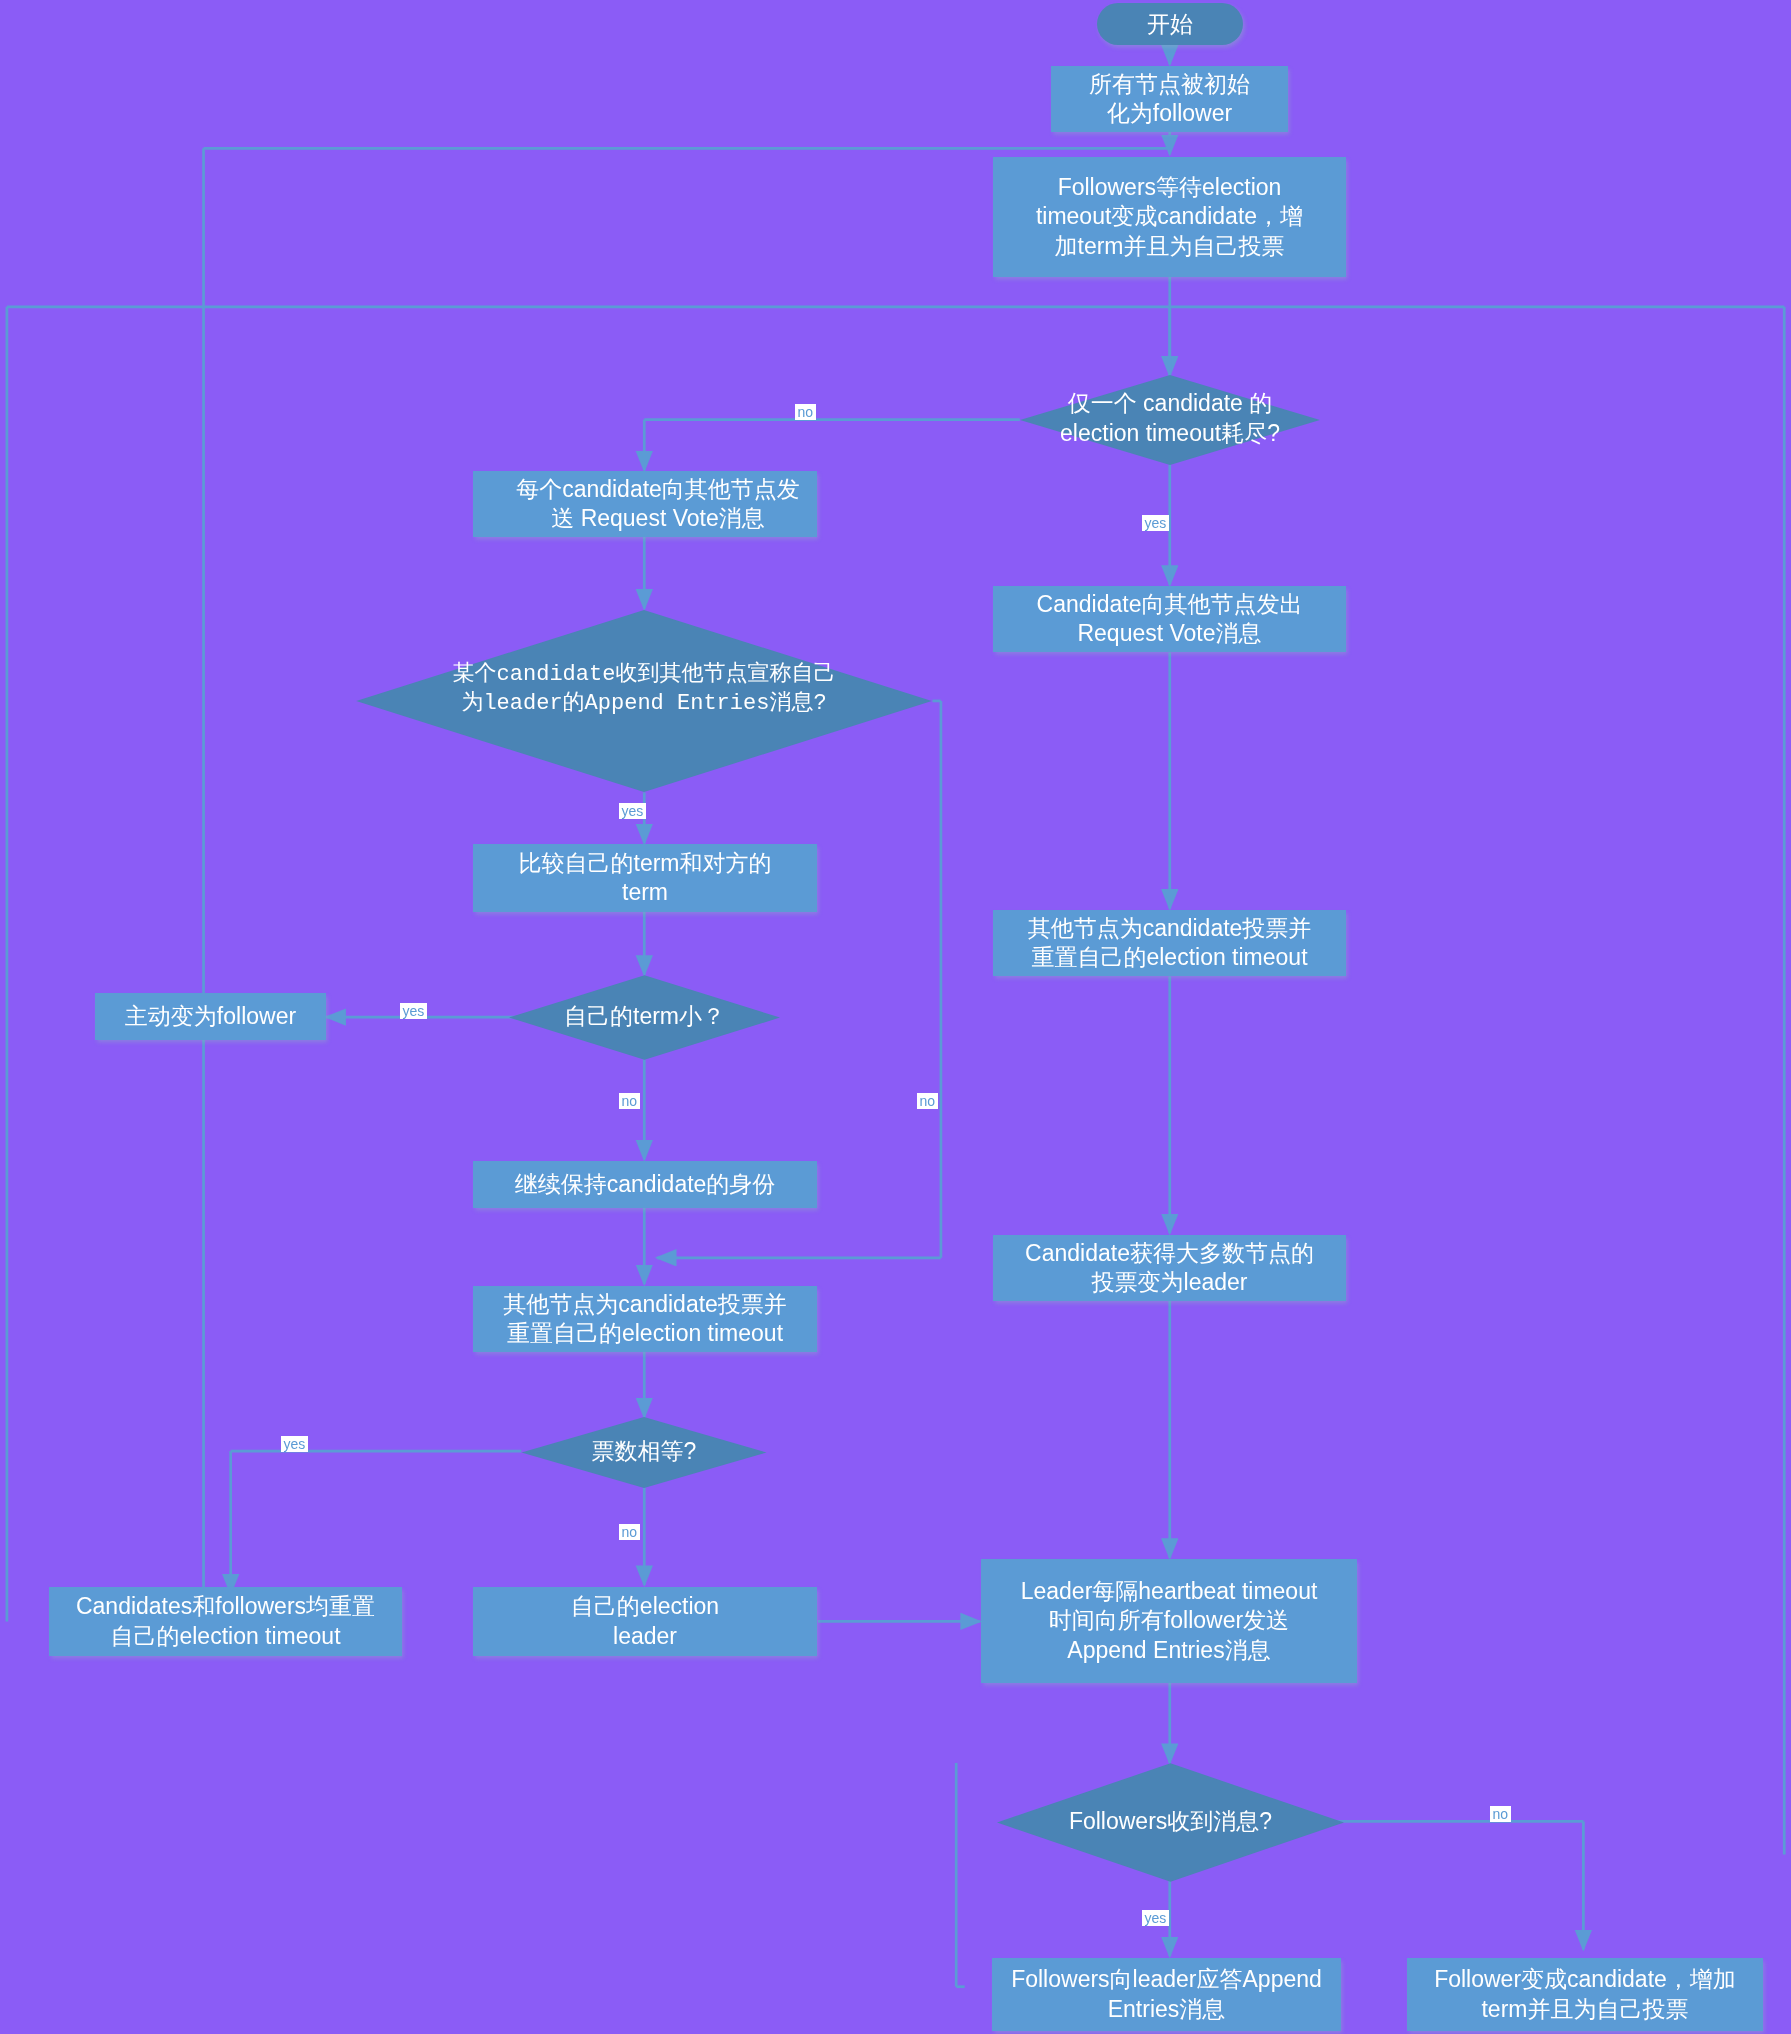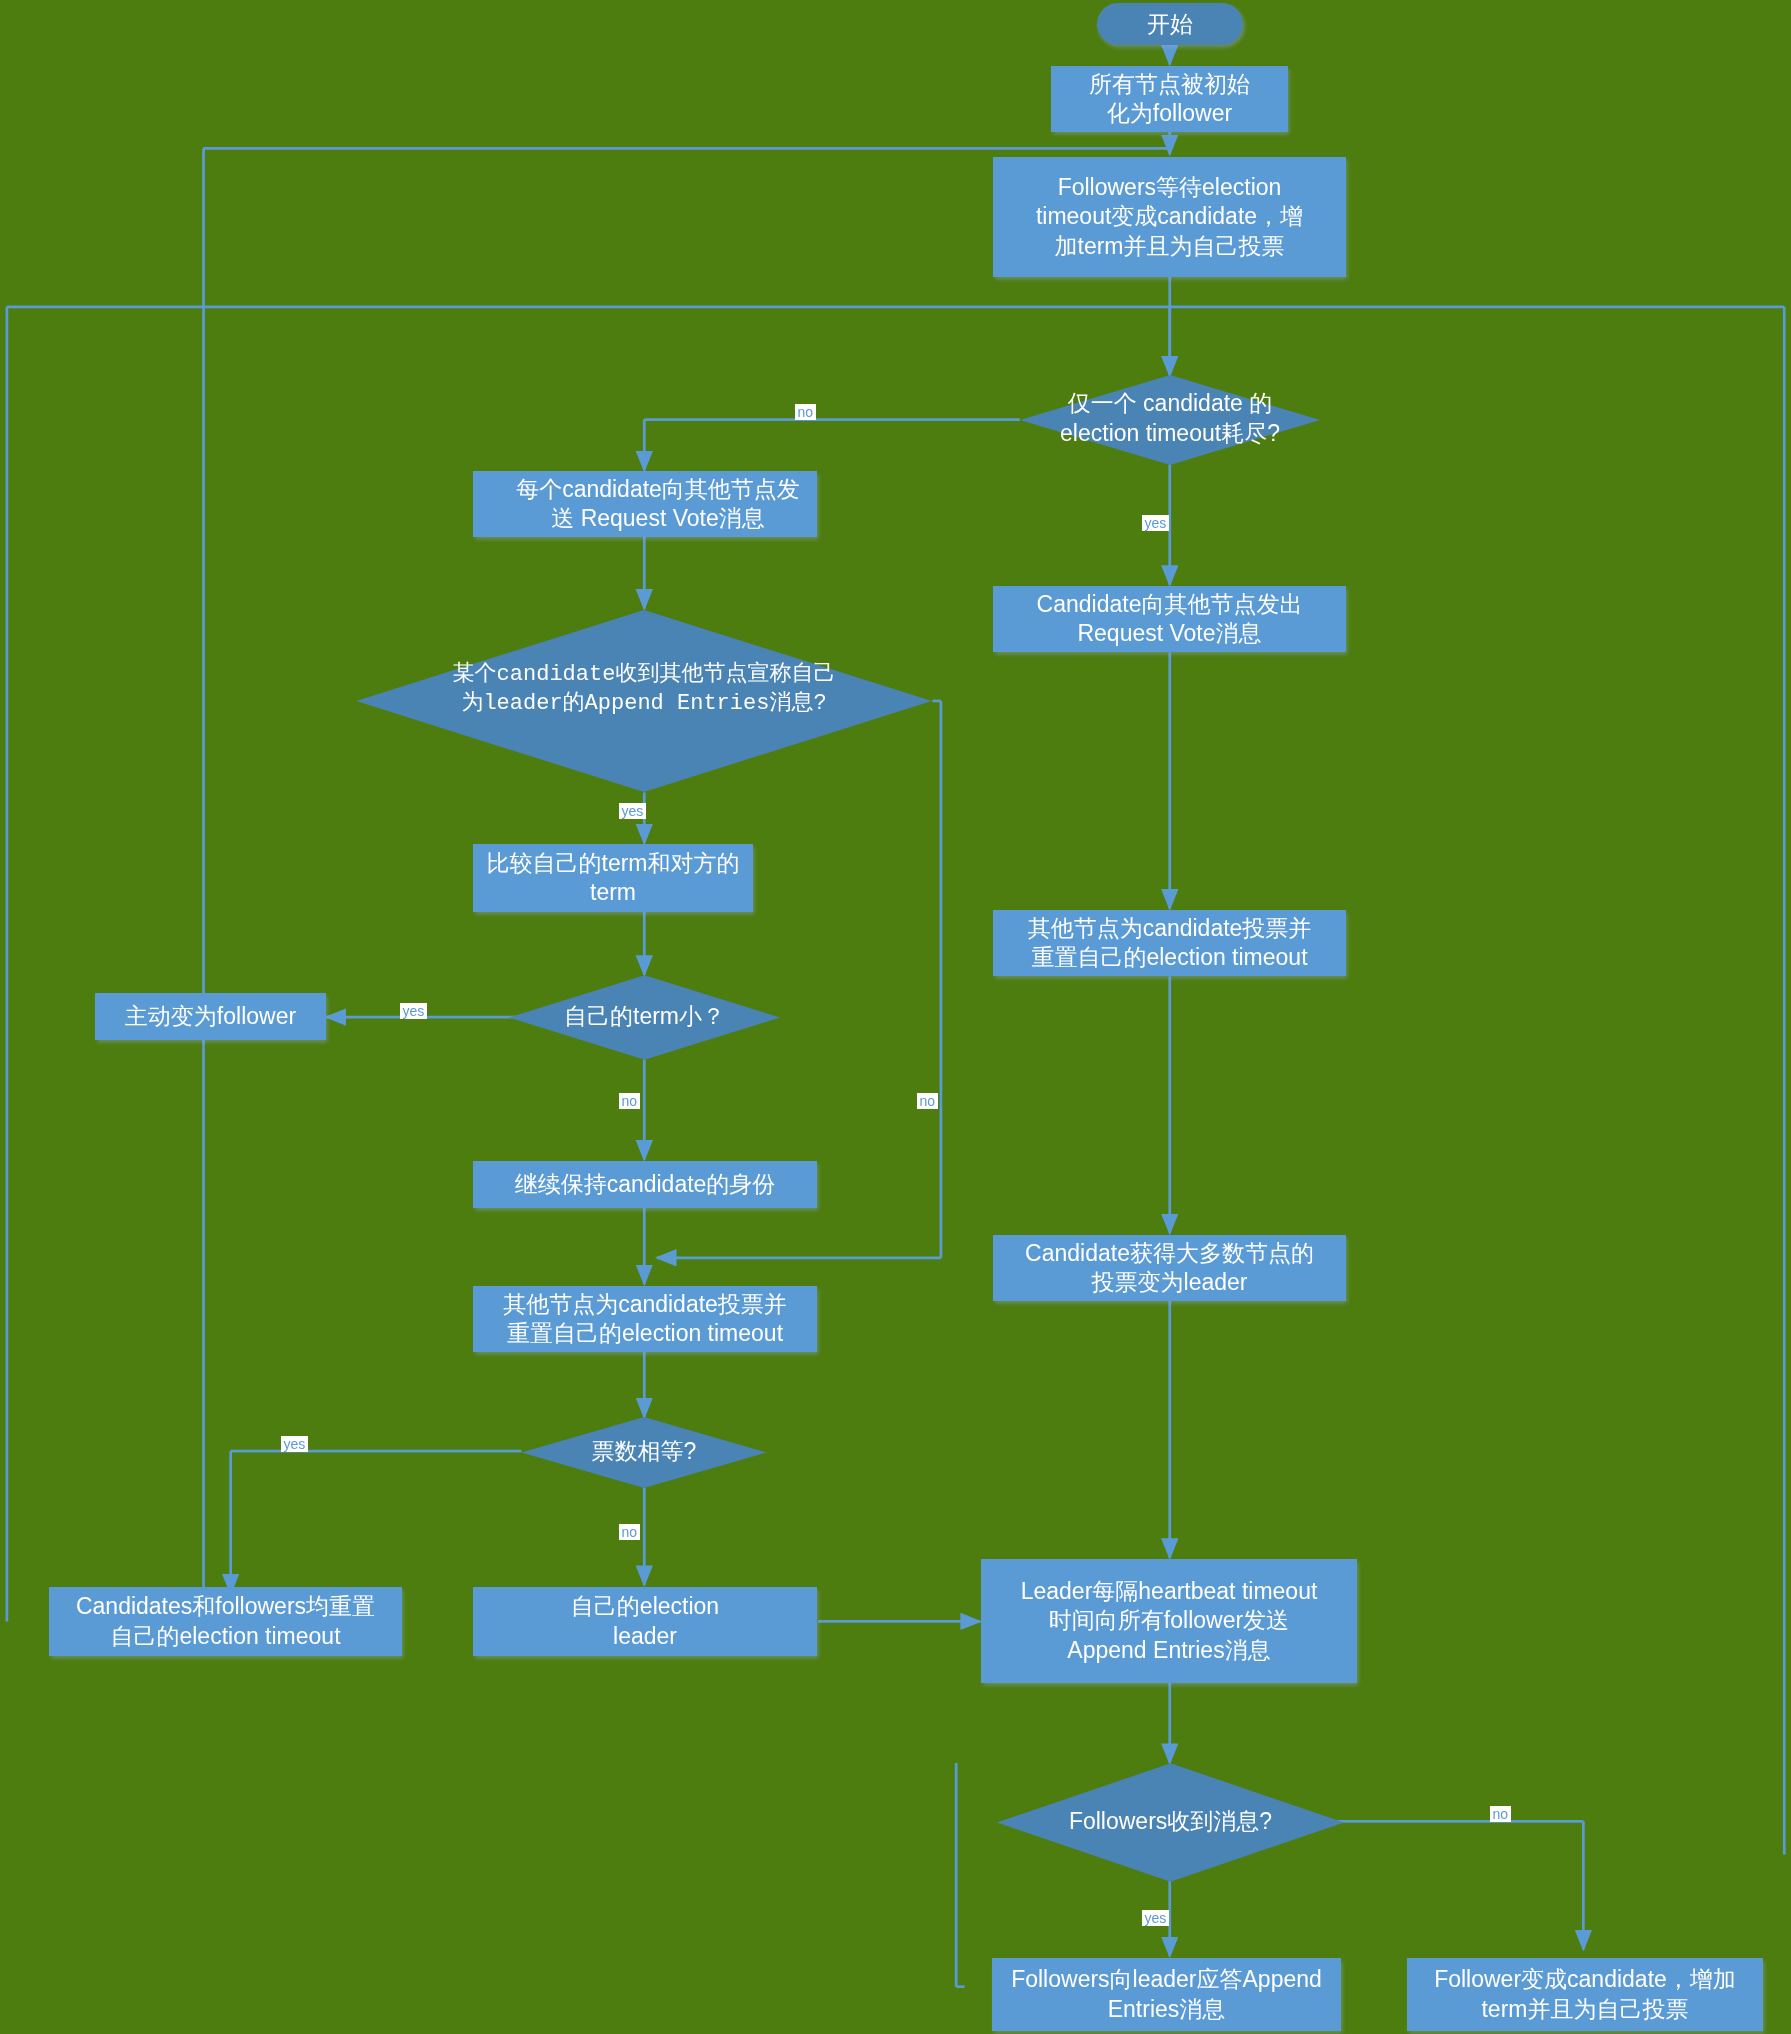--- a/index.html
+++ b/index.html
@@ -14,7 +14,7 @@
     position: relative;
     width: 1792px;
     height: 2035px;
-    background: #4d7c0f;
+    background: #8b5cf6;
     overflow: hidden;
   }
   #wires {

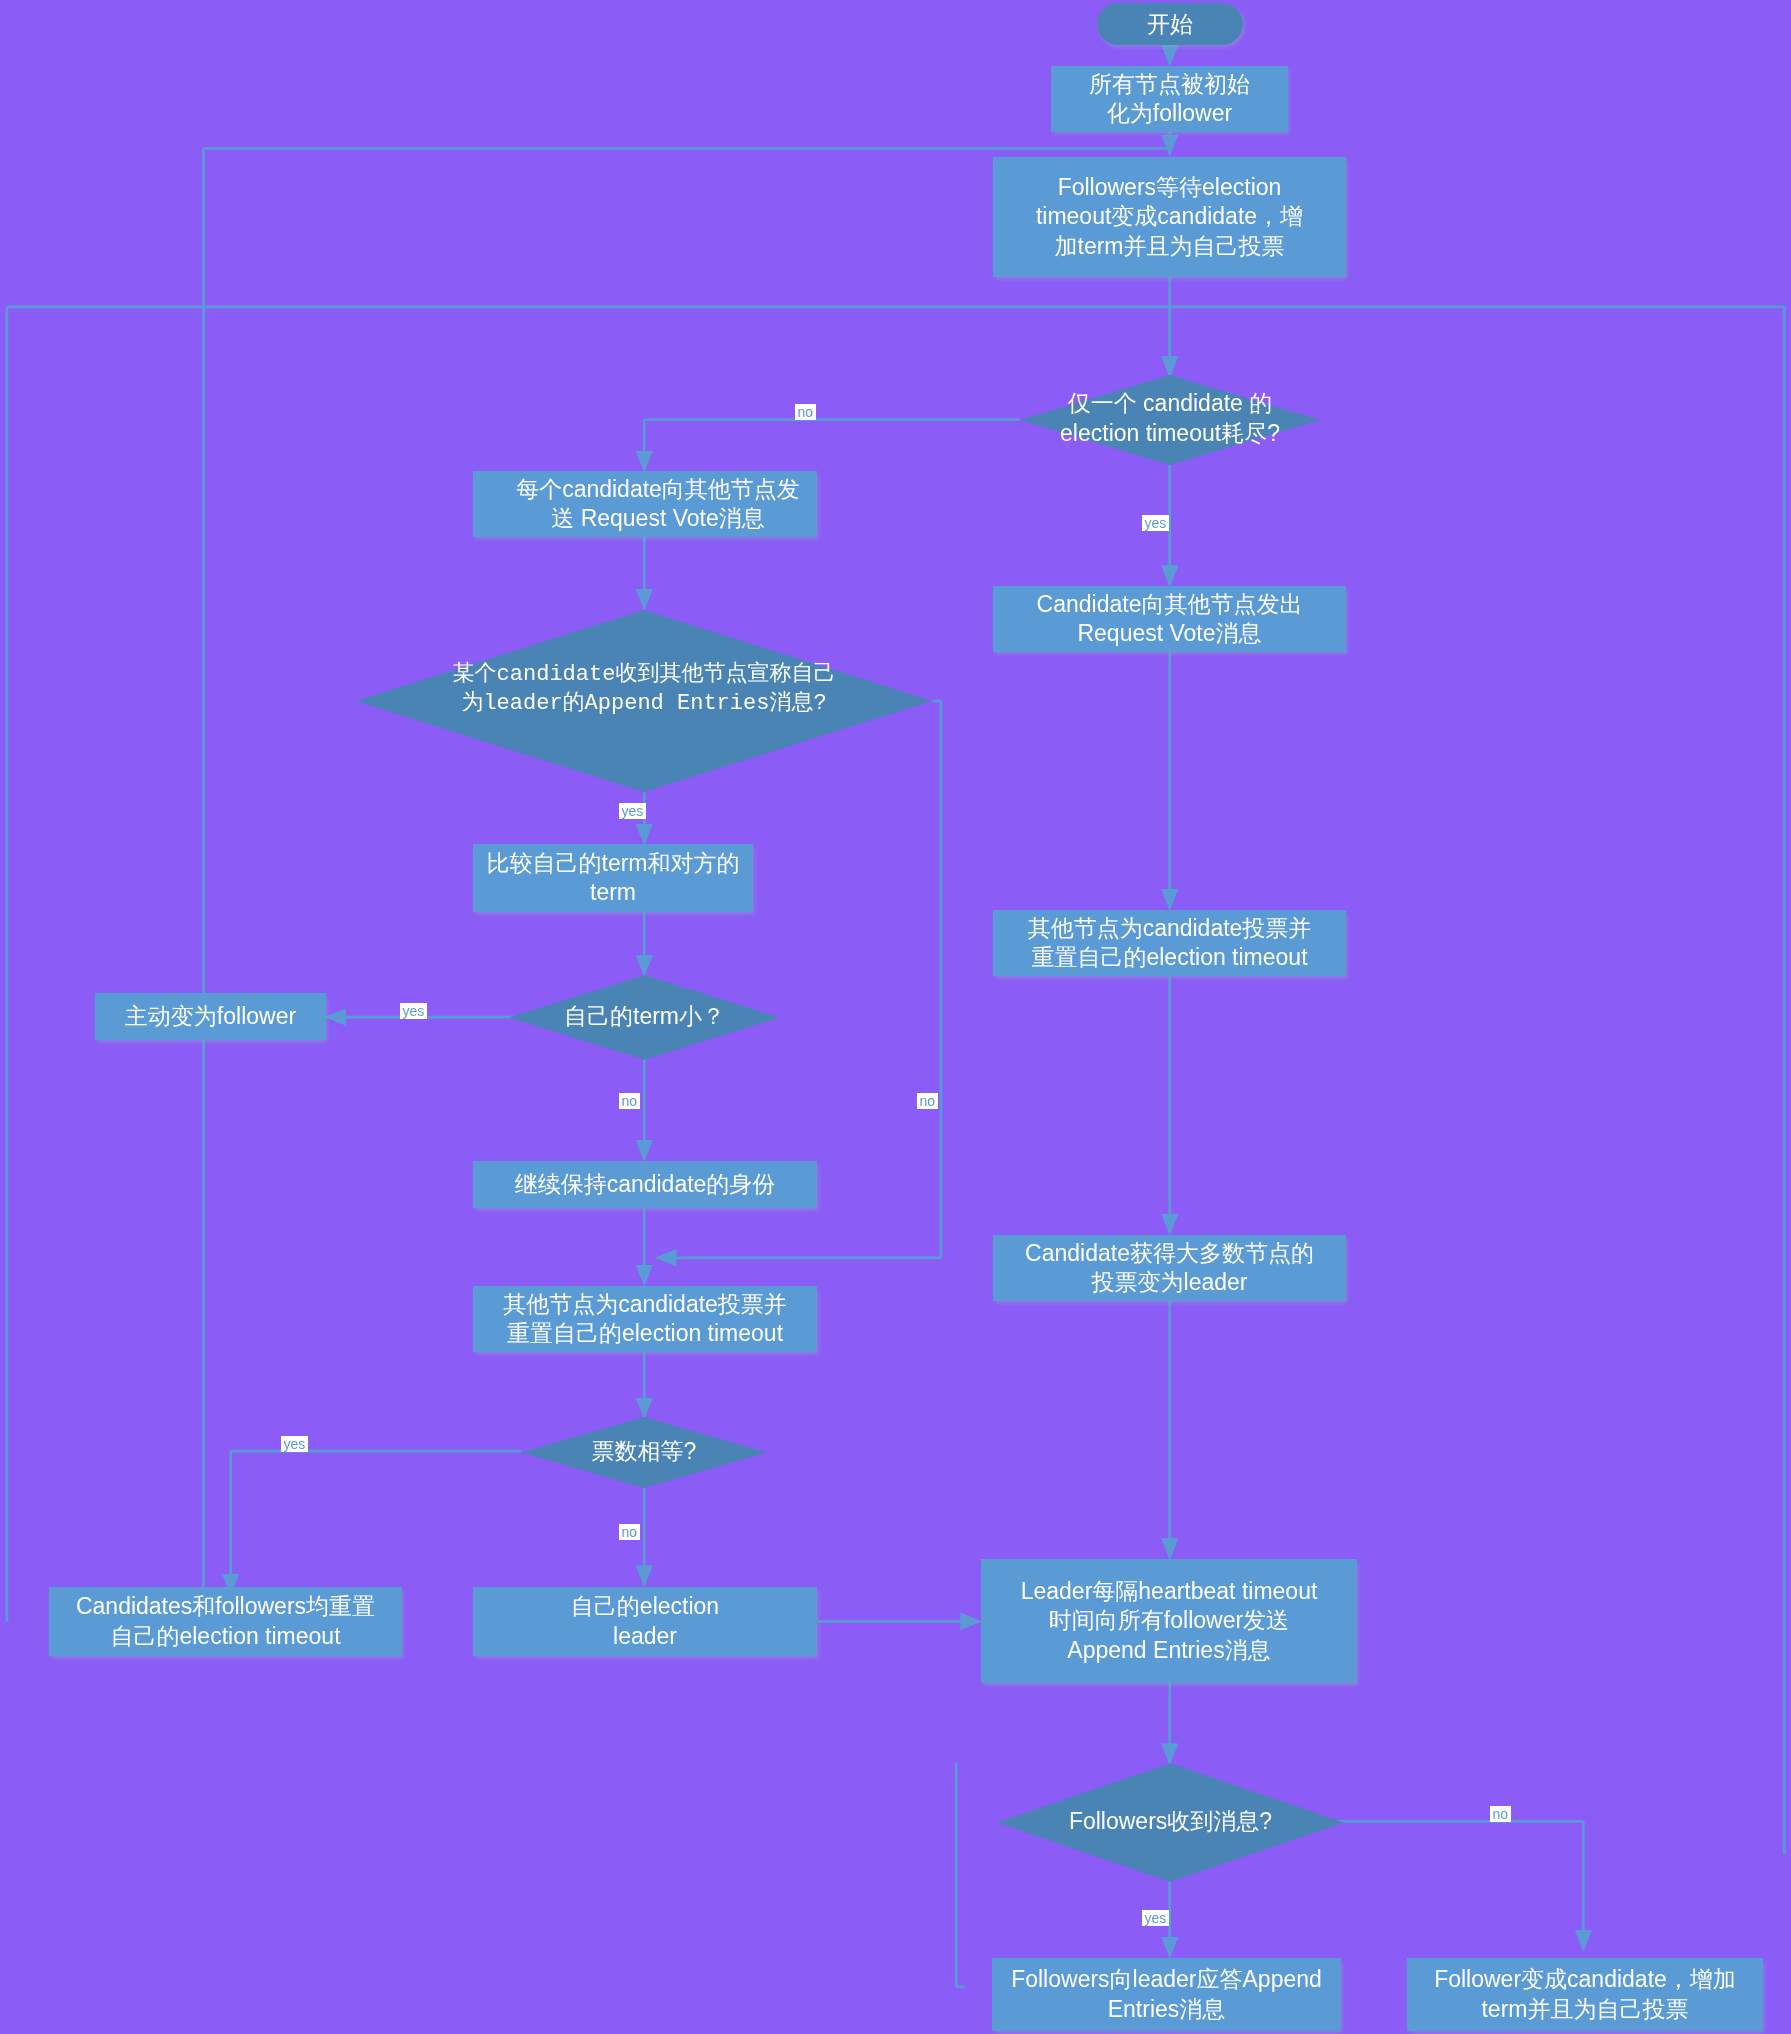--- a/index.html
+++ b/index.html
@@ -195,7 +195,7 @@
 为leader的Append Entries消息?</div>
   </div>
 
-  <div class="node process" style="left:473px; top:844px; width:280px; height:68px; font-size:23px;">
+  <div class="node process" style="left:473px; top:844px; width:344px; height:68px; font-size:23px;">
     <span>比较自己的term和对方的
 term</span>
   </div>

